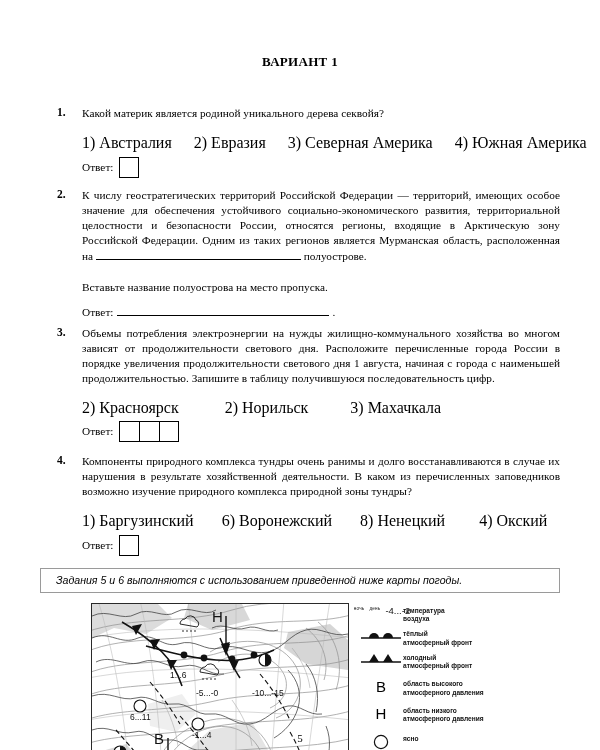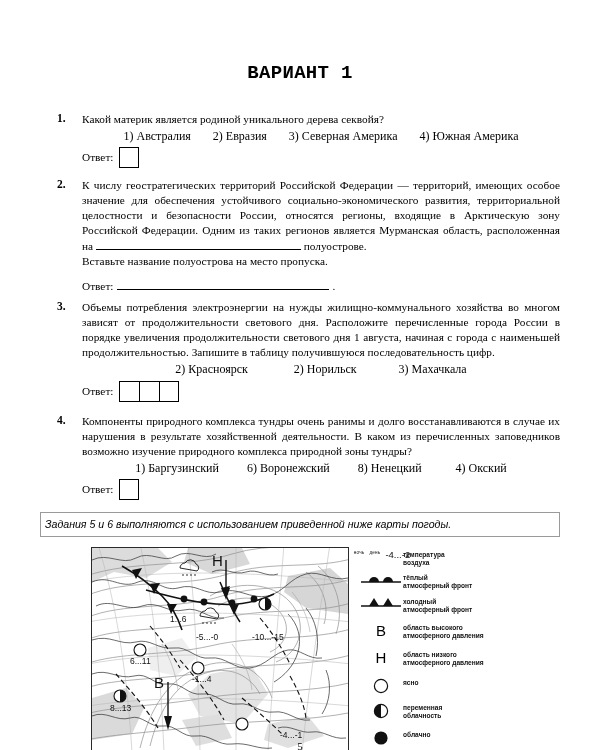--- a/index.html
+++ b/index.html
@@ -24,11 +24,11 @@
   }
   .variant-title {
     text-align: center;
-    font-family: Liberation Mono, monospace;
+    font-family: Liberation Serif, serif;
     font-weight: bold;
-    font-size: 19px;
+    font-size: 13px;
     letter-spacing: 0.3px;
-    margin: 16px;
+    margin: 8px;
     padding-top: 46px;
   }
 

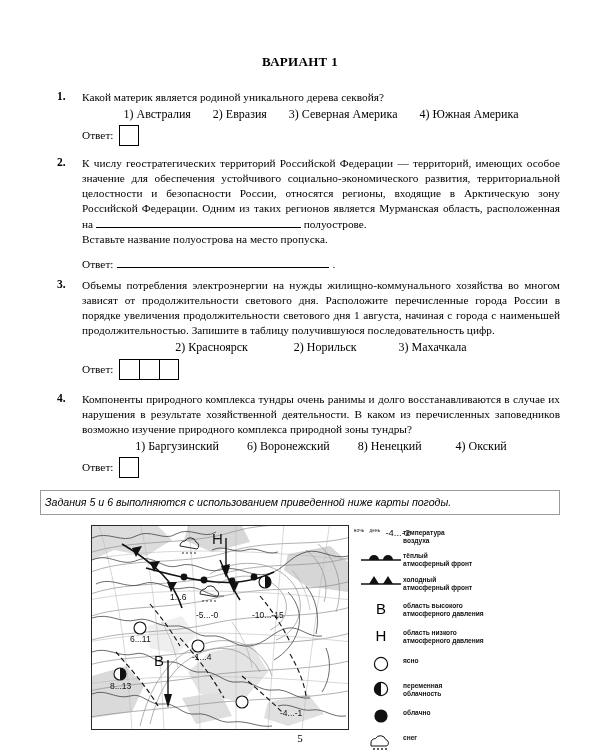--- a/index.html
+++ b/index.html
@@ -54,7 +54,7 @@
     text-justify: inter-word;
     margin: 0;
   }
-  .q-text.nojust { text-align: left; }
+  .q-text.nojust { text-align: left; margin-top: 16px; }
 
   .options {
     font-size: 12px;

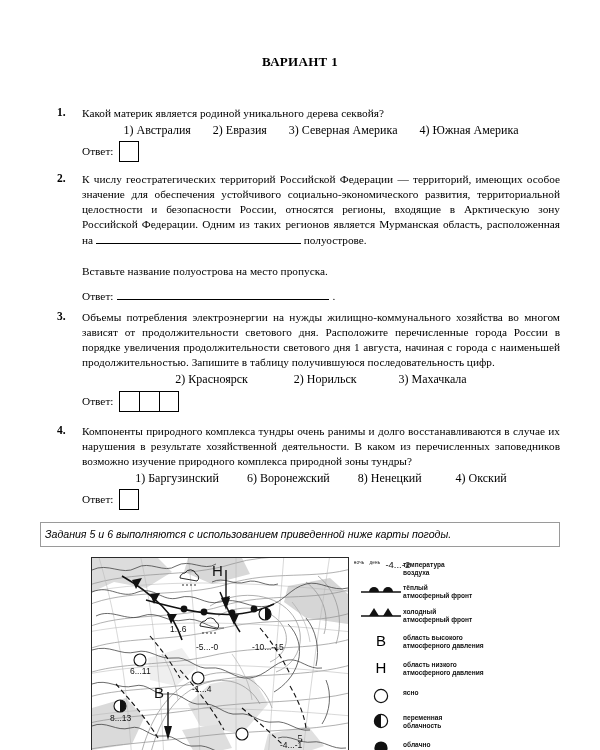--- a/index.html
+++ b/index.html
@@ -57,11 +57,10 @@
   .q-text.nojust { text-align: left; margin-top: 16px; }
 
   .options {
-    font-size: 12px;
+    font-size: 16px;
     line-height: 1.35;
-    margin-top: 1px;
+    margin-top: 11px;
     white-space: nowrap;
-    text-align: center;
   }
   .opt { display: inline-block; }
   .opt-gap-sm { display: inline-block; width: 22px; }

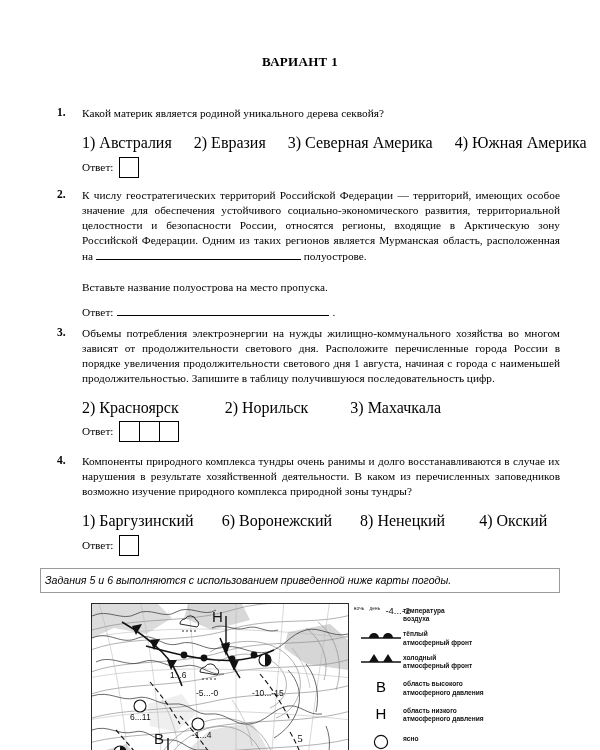--- a/index.html
+++ b/index.html
@@ -112,7 +112,7 @@
   .instruction-box {
     margin: 12px 40px 0 40px;
     border: 1px solid #9a9a9a;
-    padding: 5px 9px 6px 4px;
+    padding: 5px 9px 6px 15px;
     font-family: "Liberation Sans", sans-serif;
     font-style: italic;
     font-size: 10.6px;

